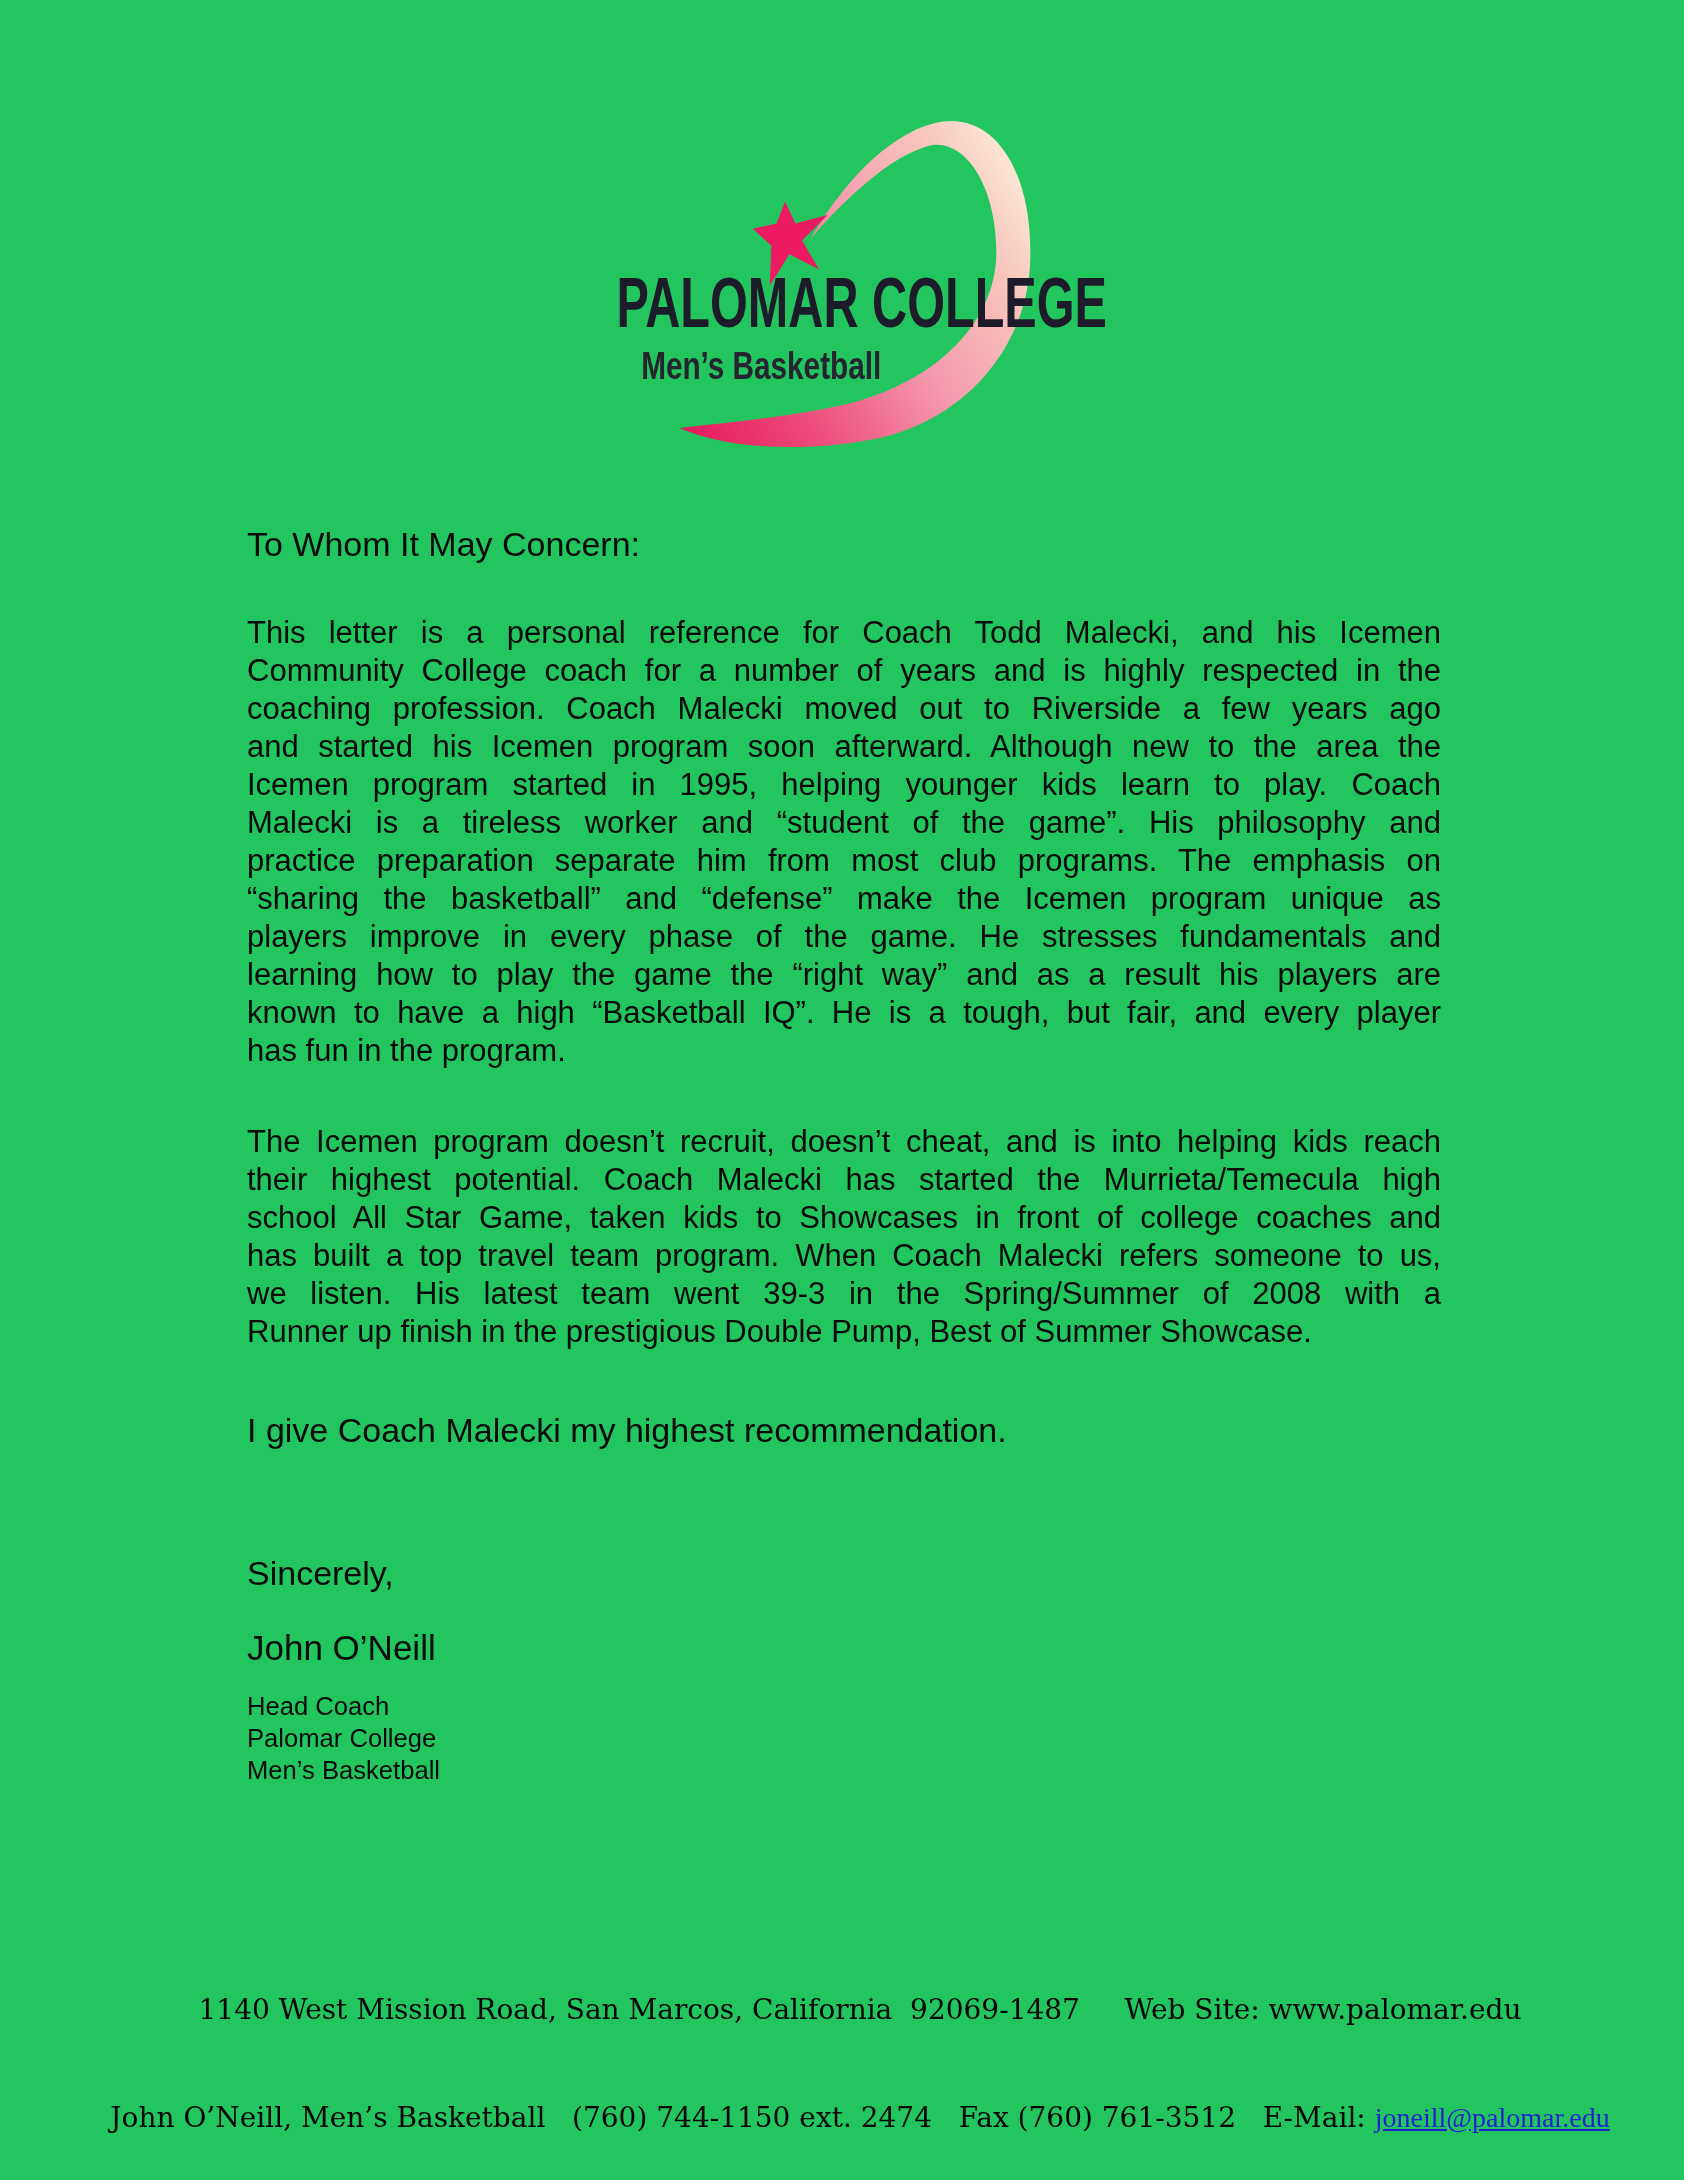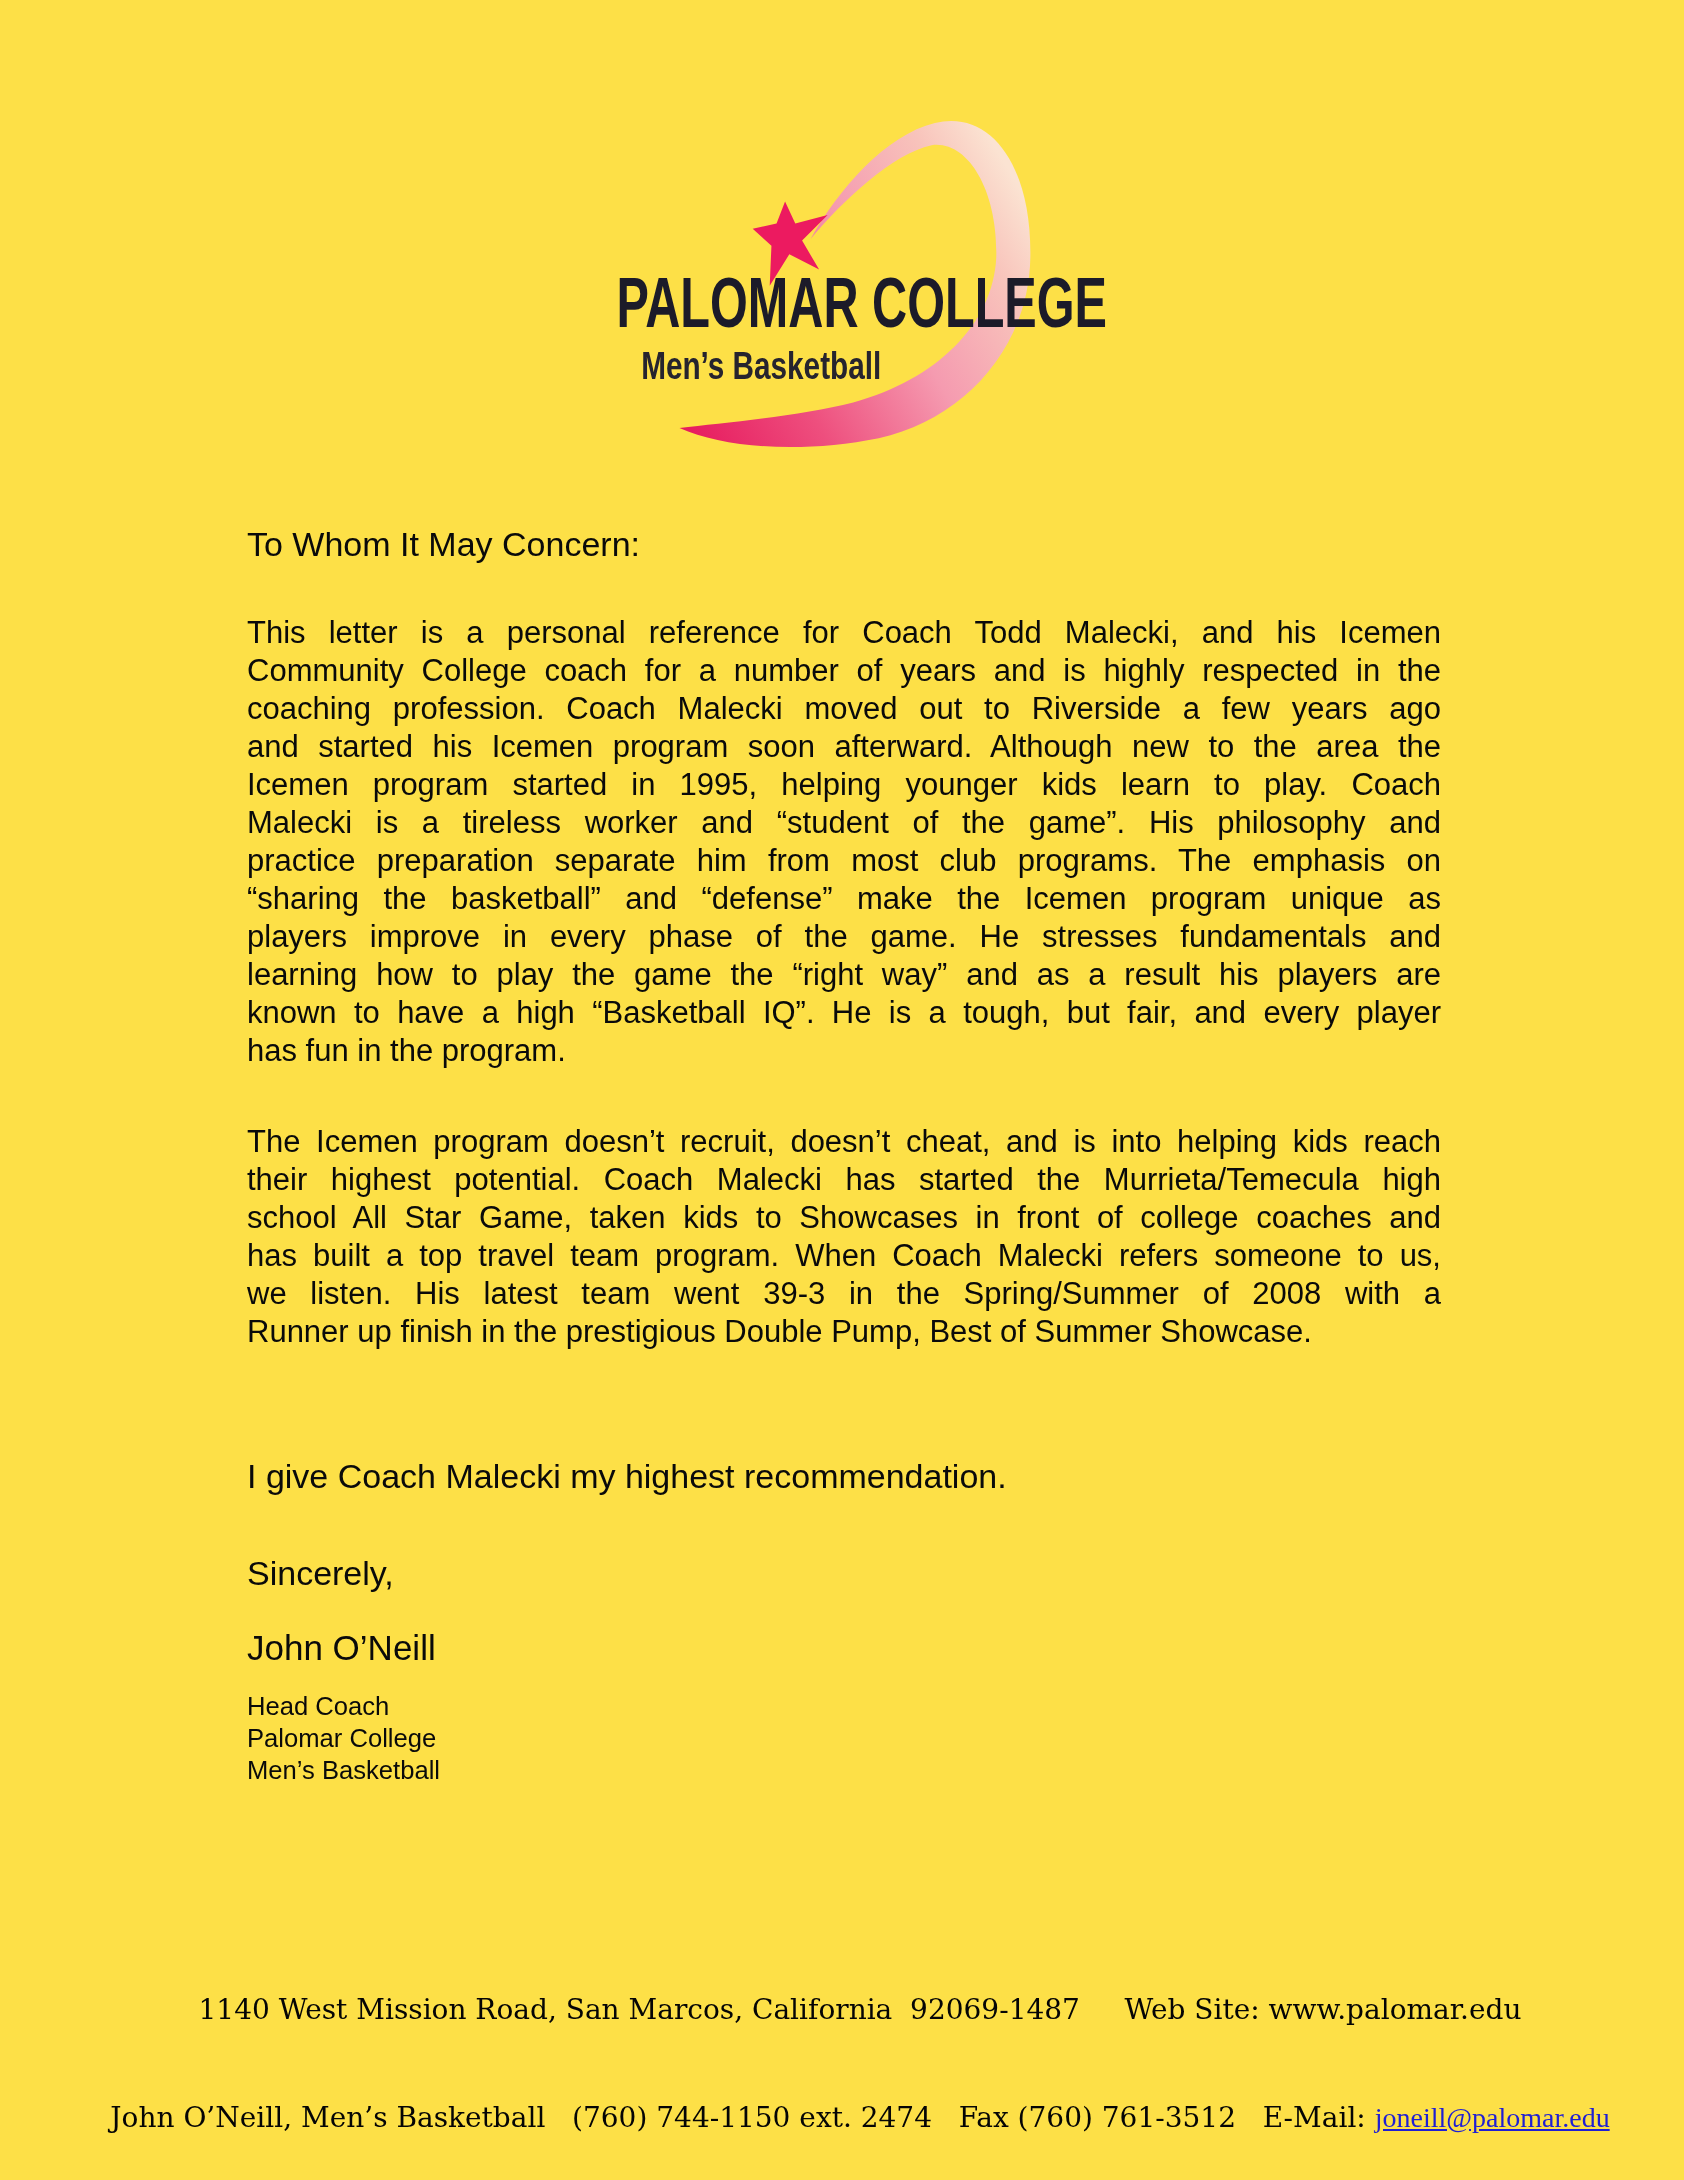--- a/index.html
+++ b/index.html
@@ -9,7 +9,7 @@
     font-family: "Liberation Sans", "DejaVu Sans", sans-serif;
     color: #0a0a0a;
   }
-  .page { position: absolute; inset: 0; background: #fde047; }
+  .page { position: absolute; inset: 0; background: #22c55e; }
 
   
   .logo-svg { position: absolute; left: 596px; top: 111px; width: 528px; height: 358px; }

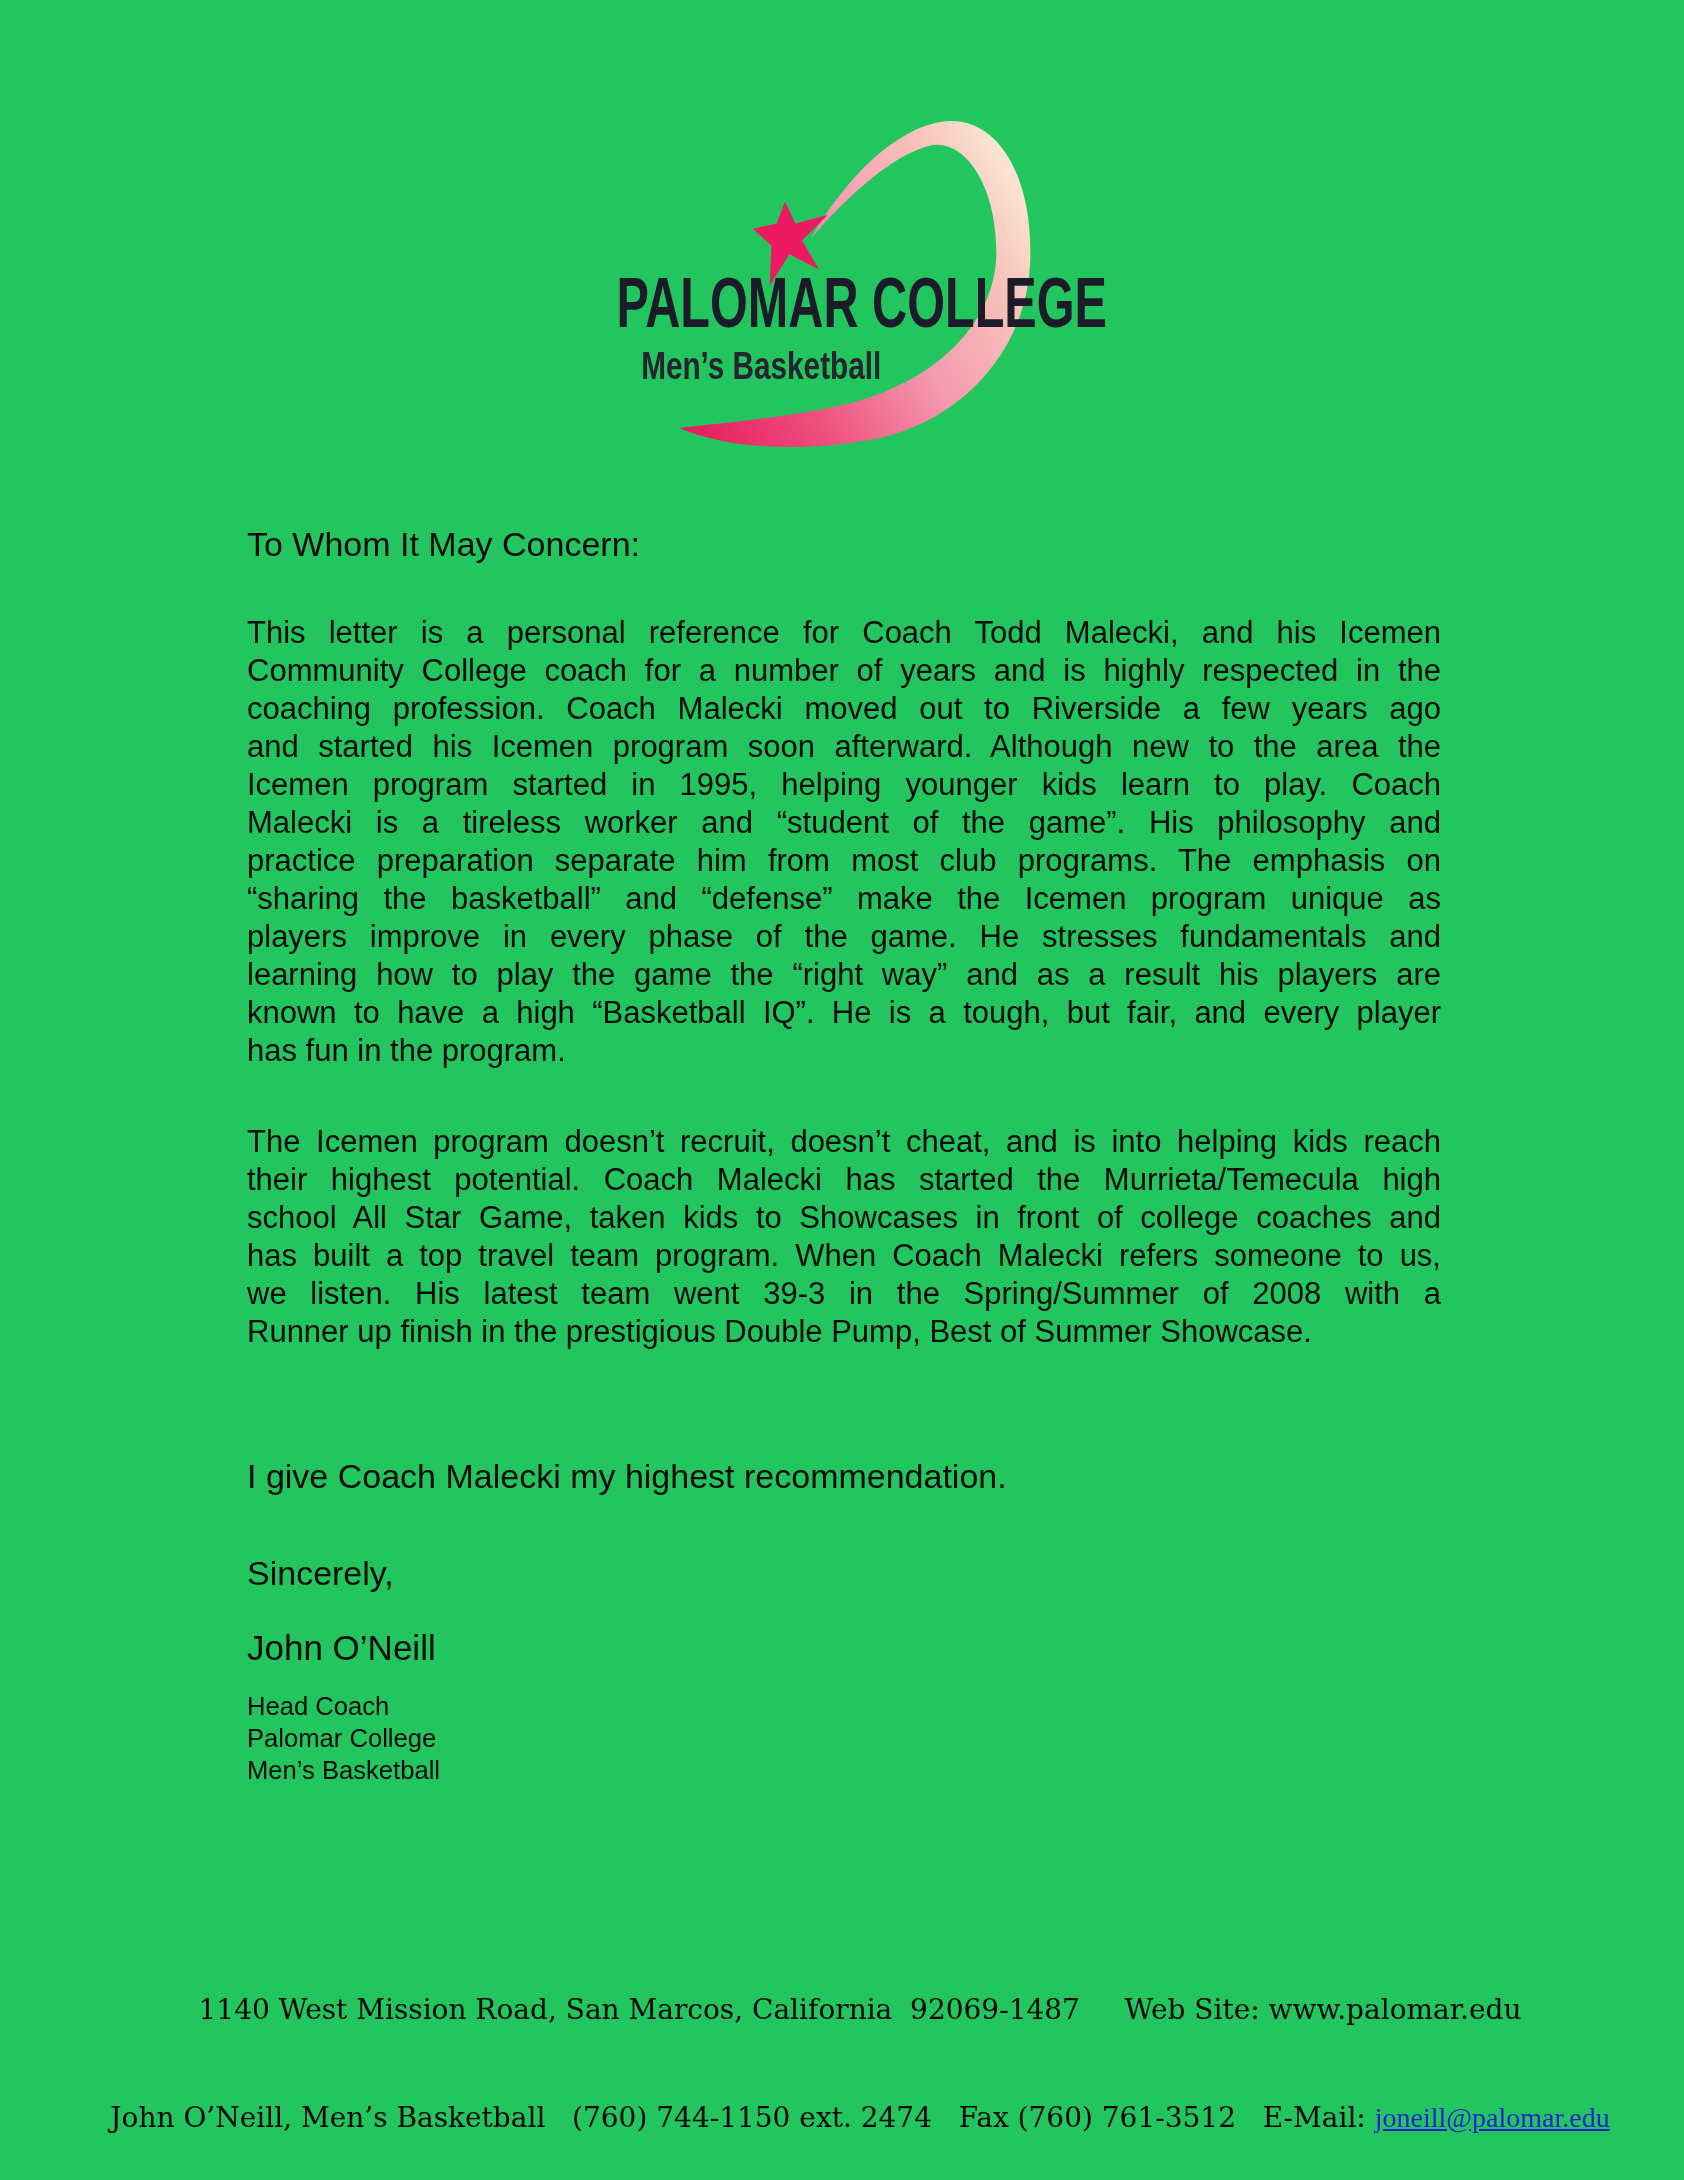--- a/index.html
+++ b/index.html
@@ -24,7 +24,7 @@
   .salutation { position: absolute; left: 247px; top: 525px; font-size: 34px; line-height: 38px; }
   .para1 { top: 614px; }
   .para2 { top: 1123px; }
-  .closing    { position: absolute; left: 247px; top: 1457px; font-size: 34px; line-height: 38px; }
+  .closing    { position: absolute; left: 247px; top: 1411px; font-size: 34px; line-height: 38px; }
   .sincerely  { position: absolute; left: 247px; top: 1554px; font-size: 34px; line-height: 38px; }
   .sig-name   { position: absolute; left: 247px; top: 1628px; font-size: 35px; line-height: 39px; }
   .sig-small  { position: absolute; left: 247px; top: 1690px; font-size: 25.6px; line-height: 32px; }

